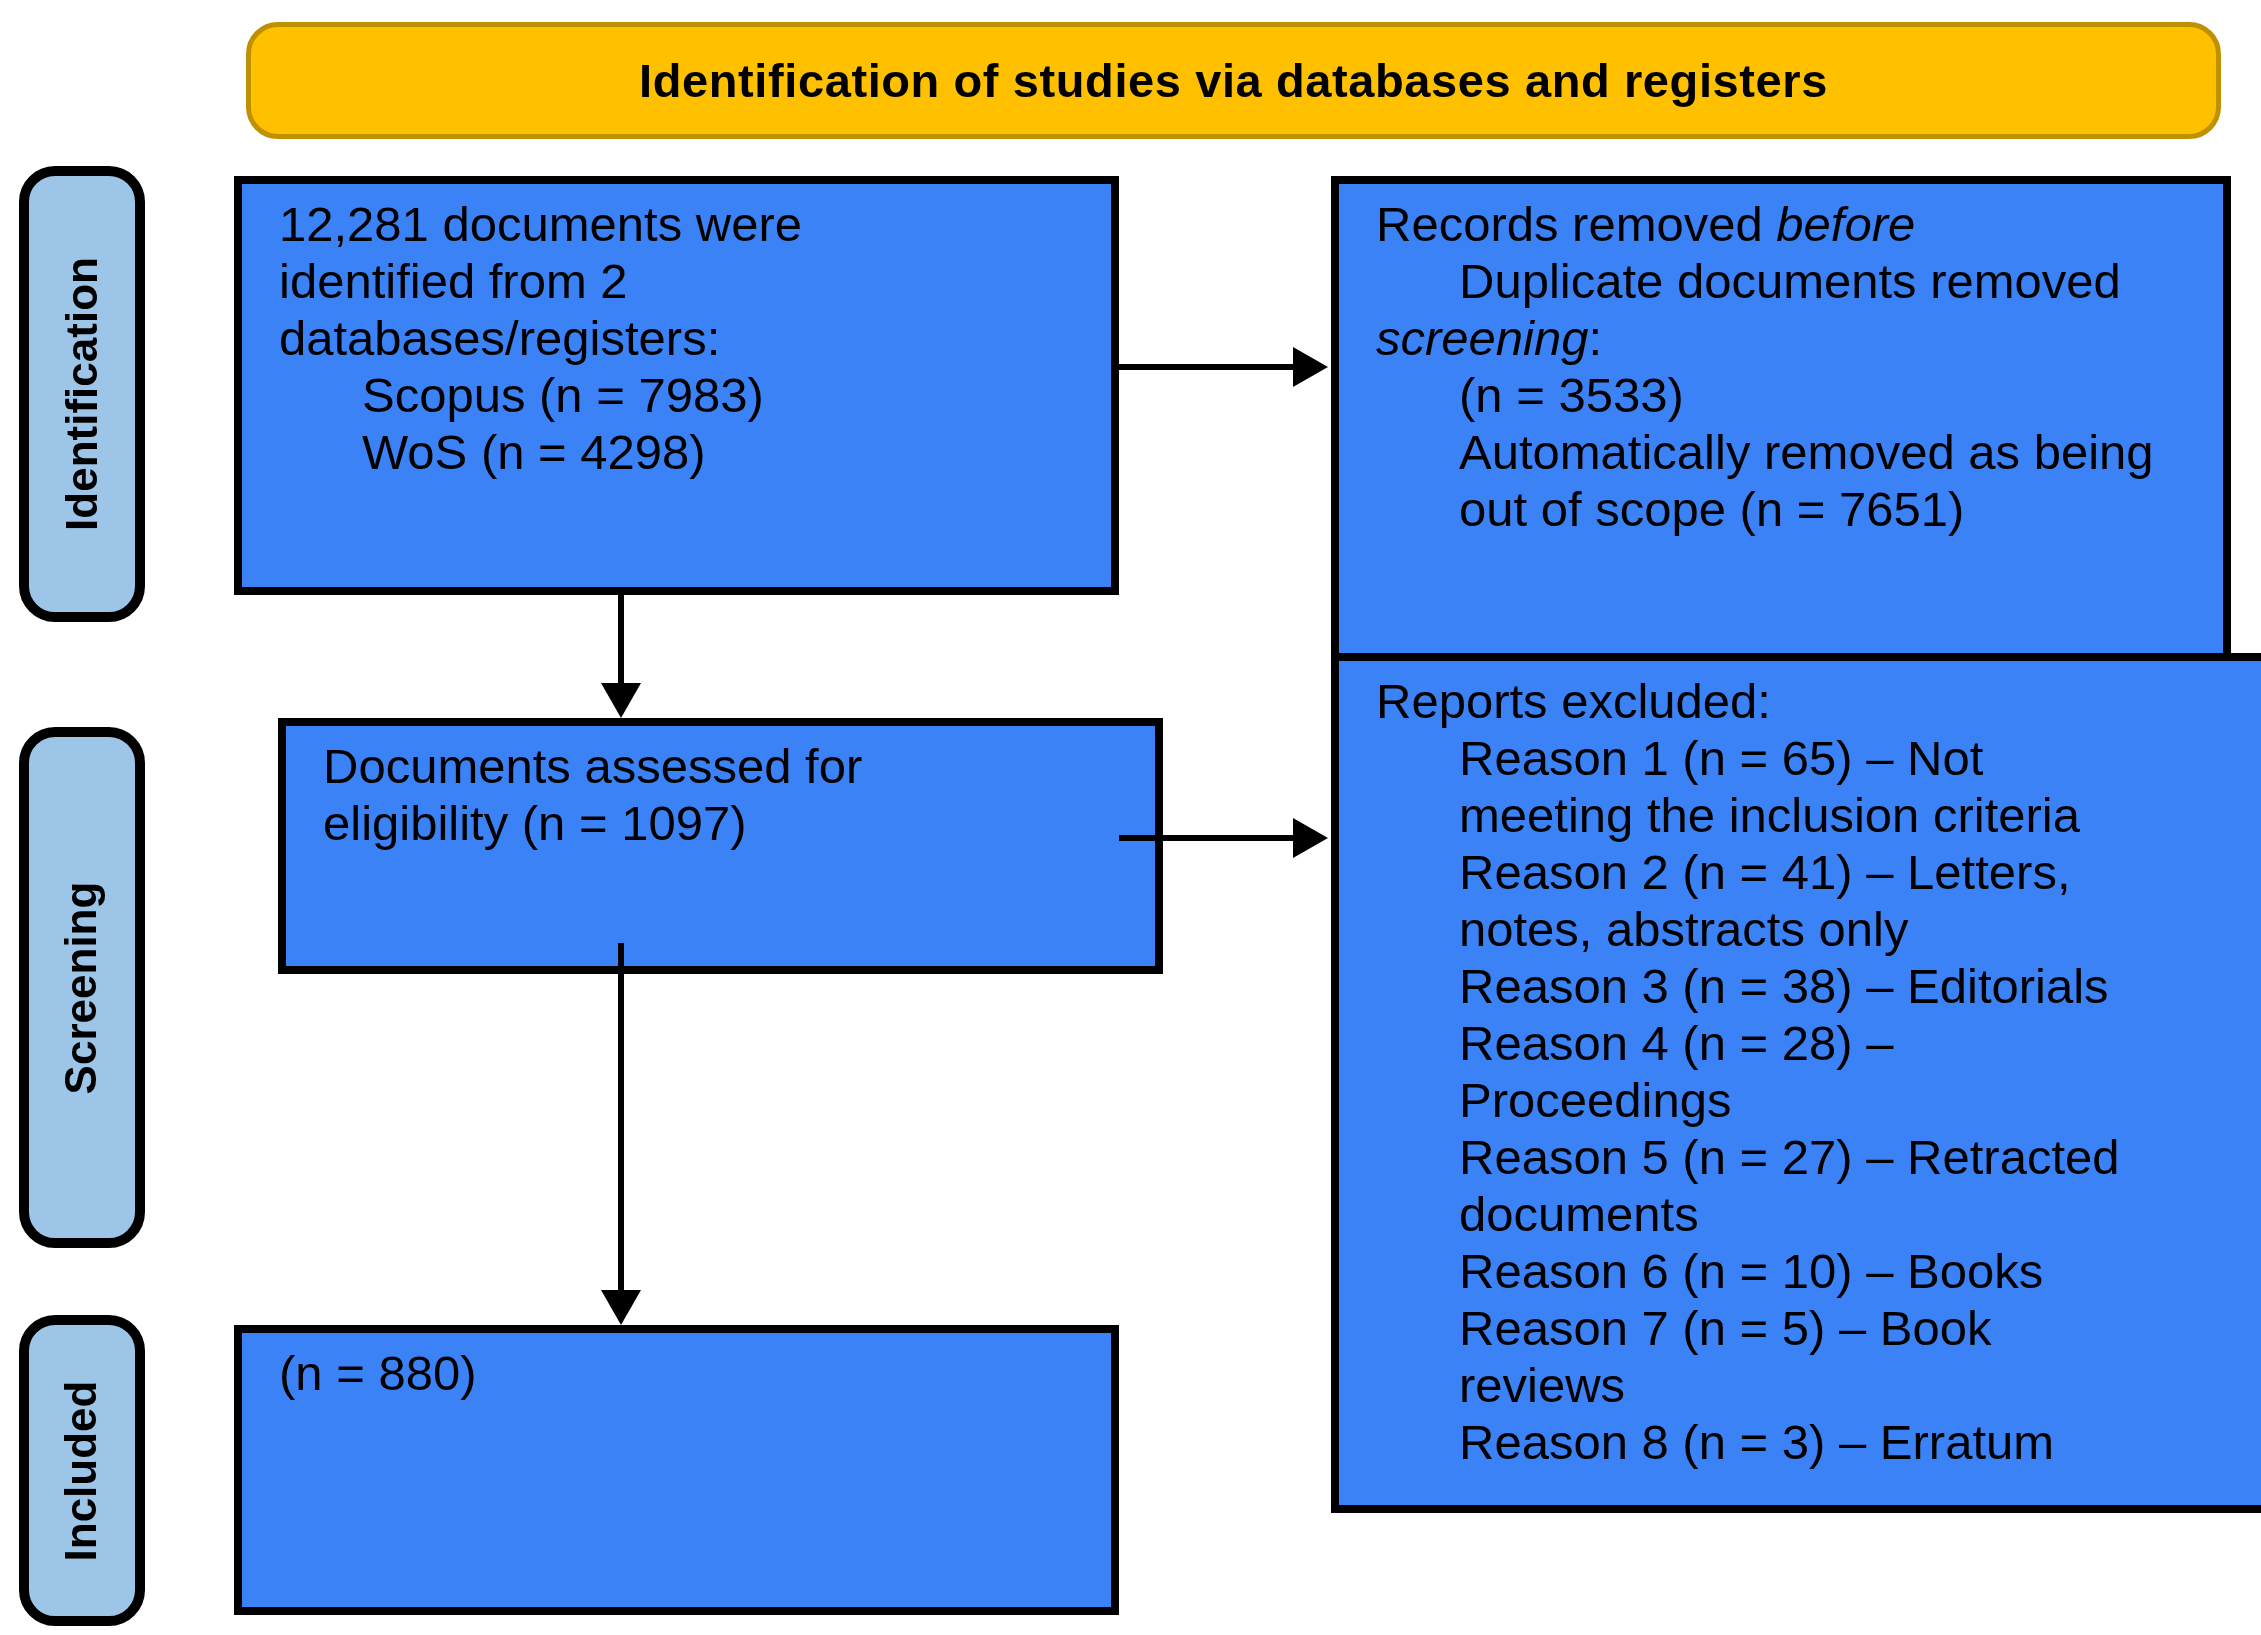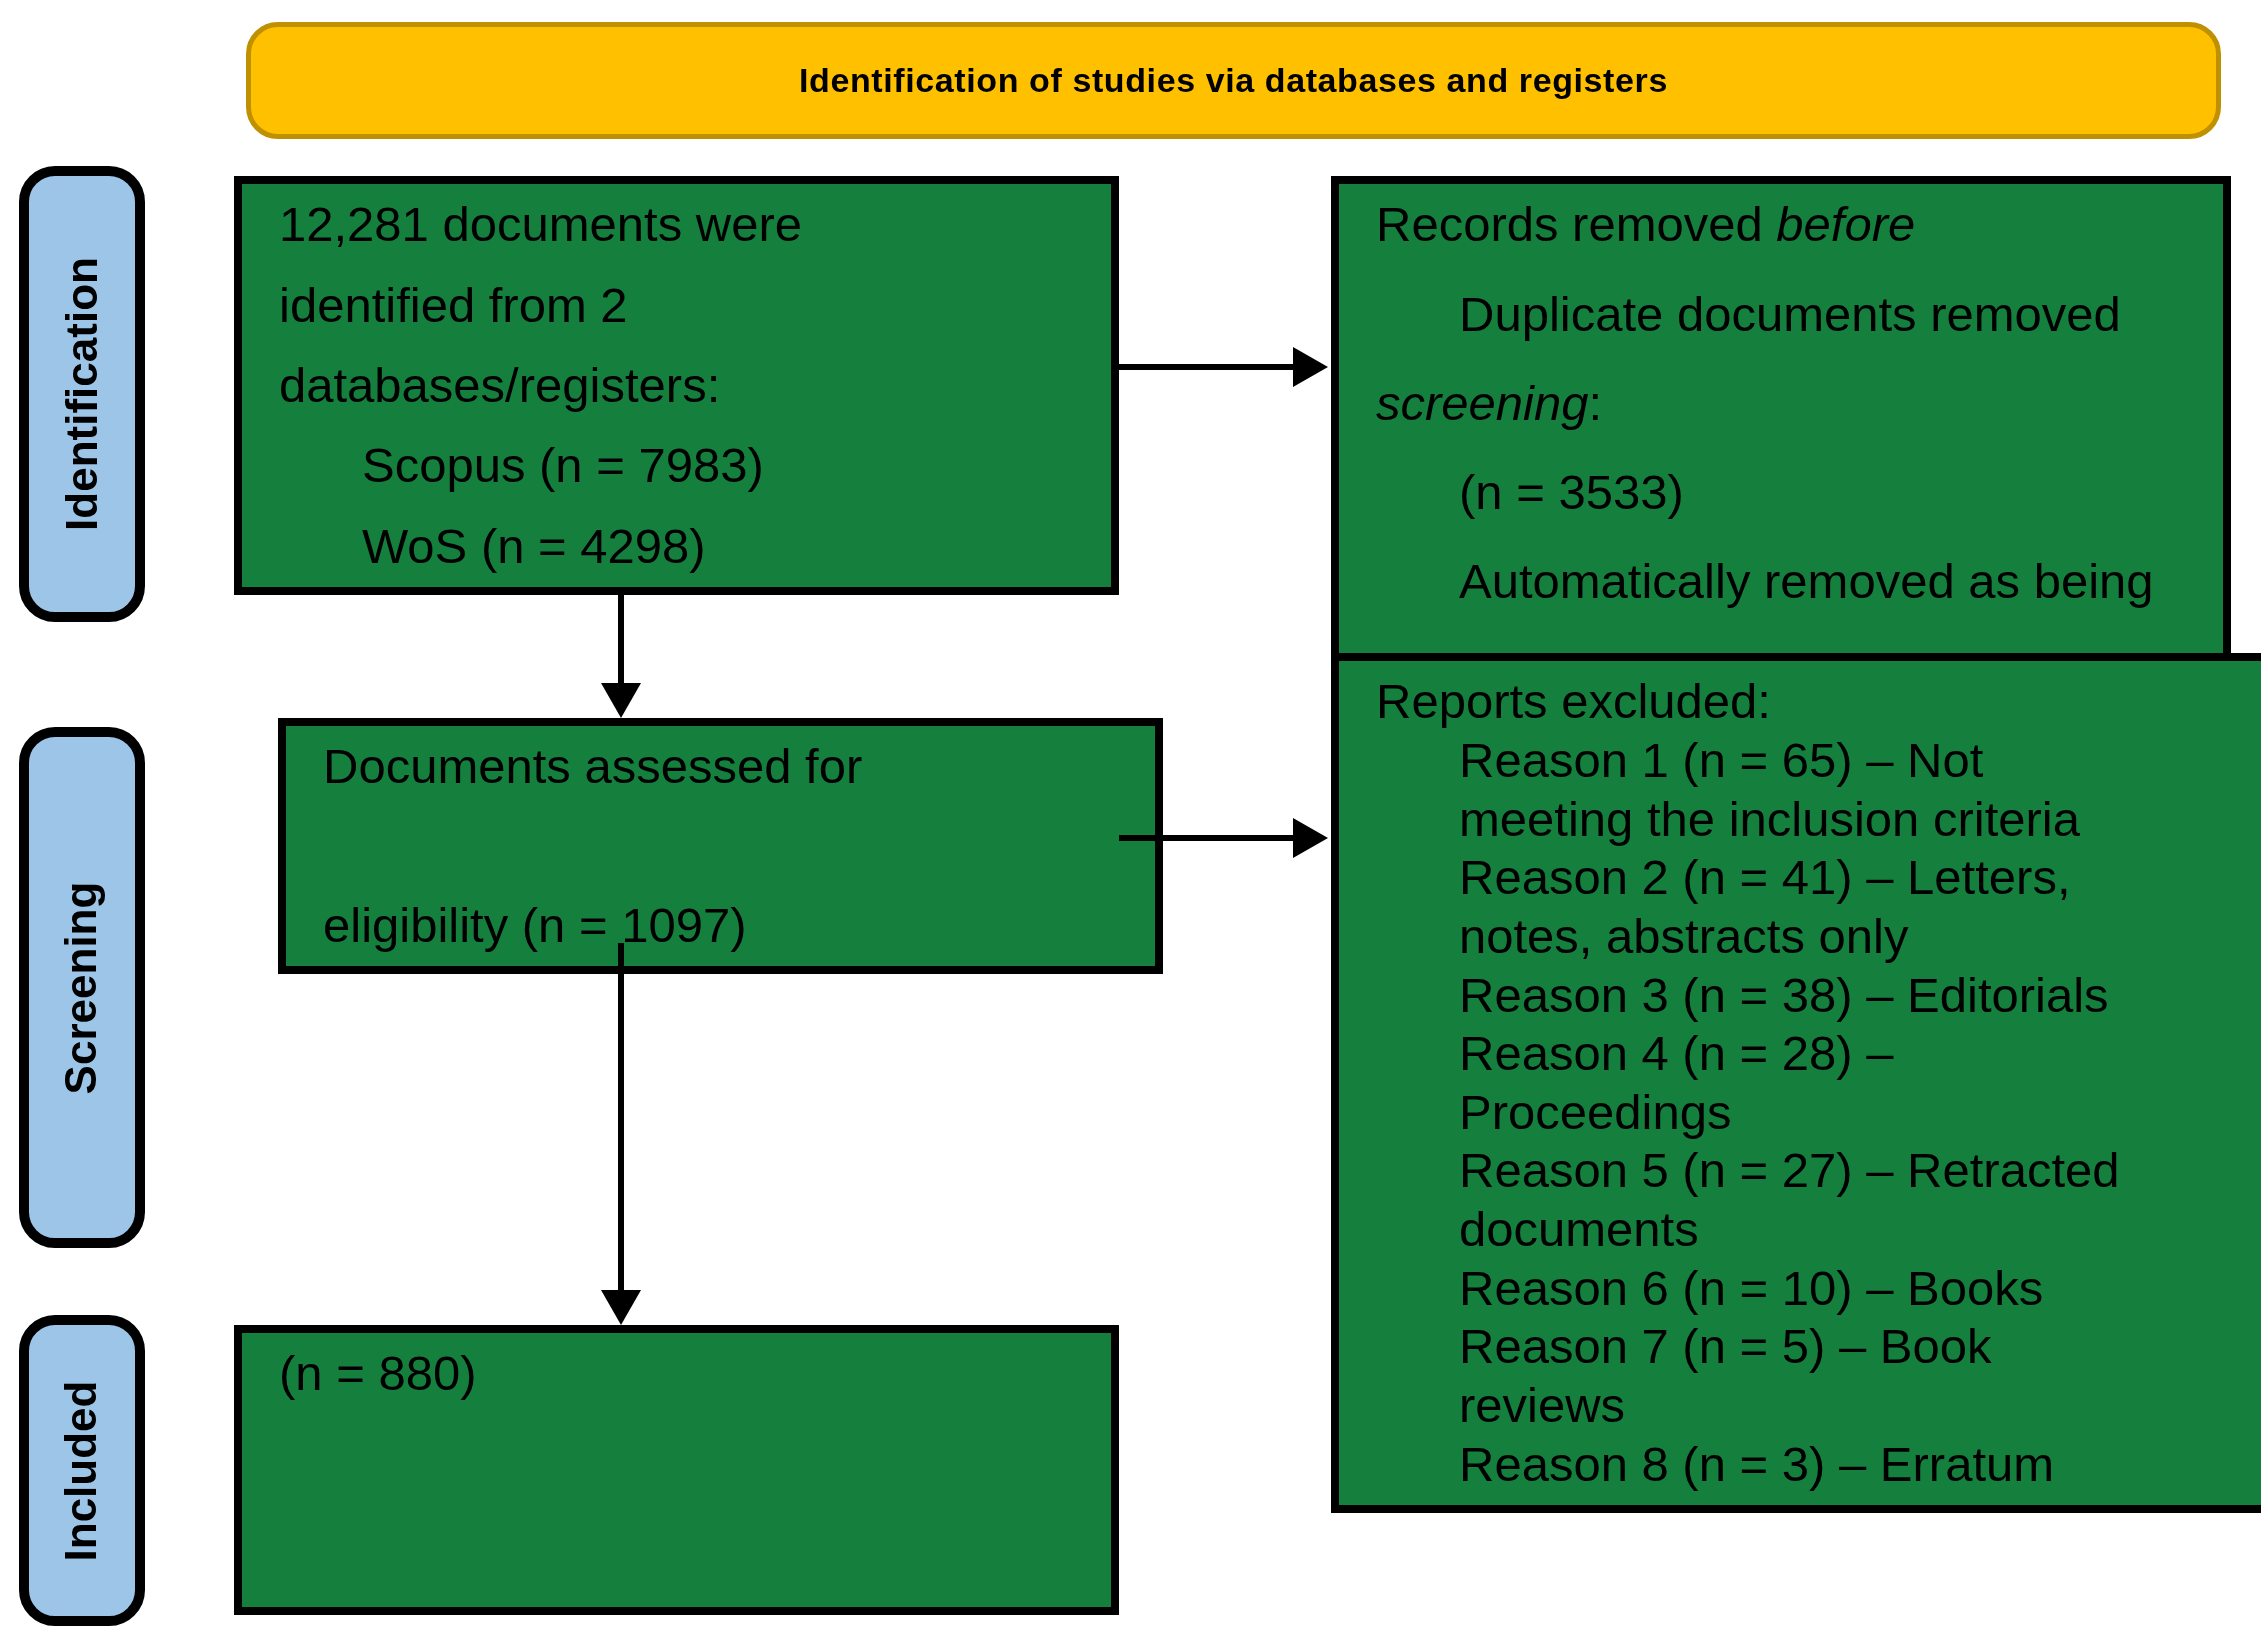--- a/index.html
+++ b/index.html
@@ -16,7 +16,7 @@
     border-radius:32px; box-sizing:border-box;
     display:flex; align-items:center; justify-content:center;
   }
-  .banner-title { font-size:34px; font-weight:bold; letter-spacing:0.6px; }
+  .banner-title { font-size:47px; font-weight:bold; letter-spacing:0.6px; }
   
   .stage {
     position:absolute; left:18.5px; width:126px;

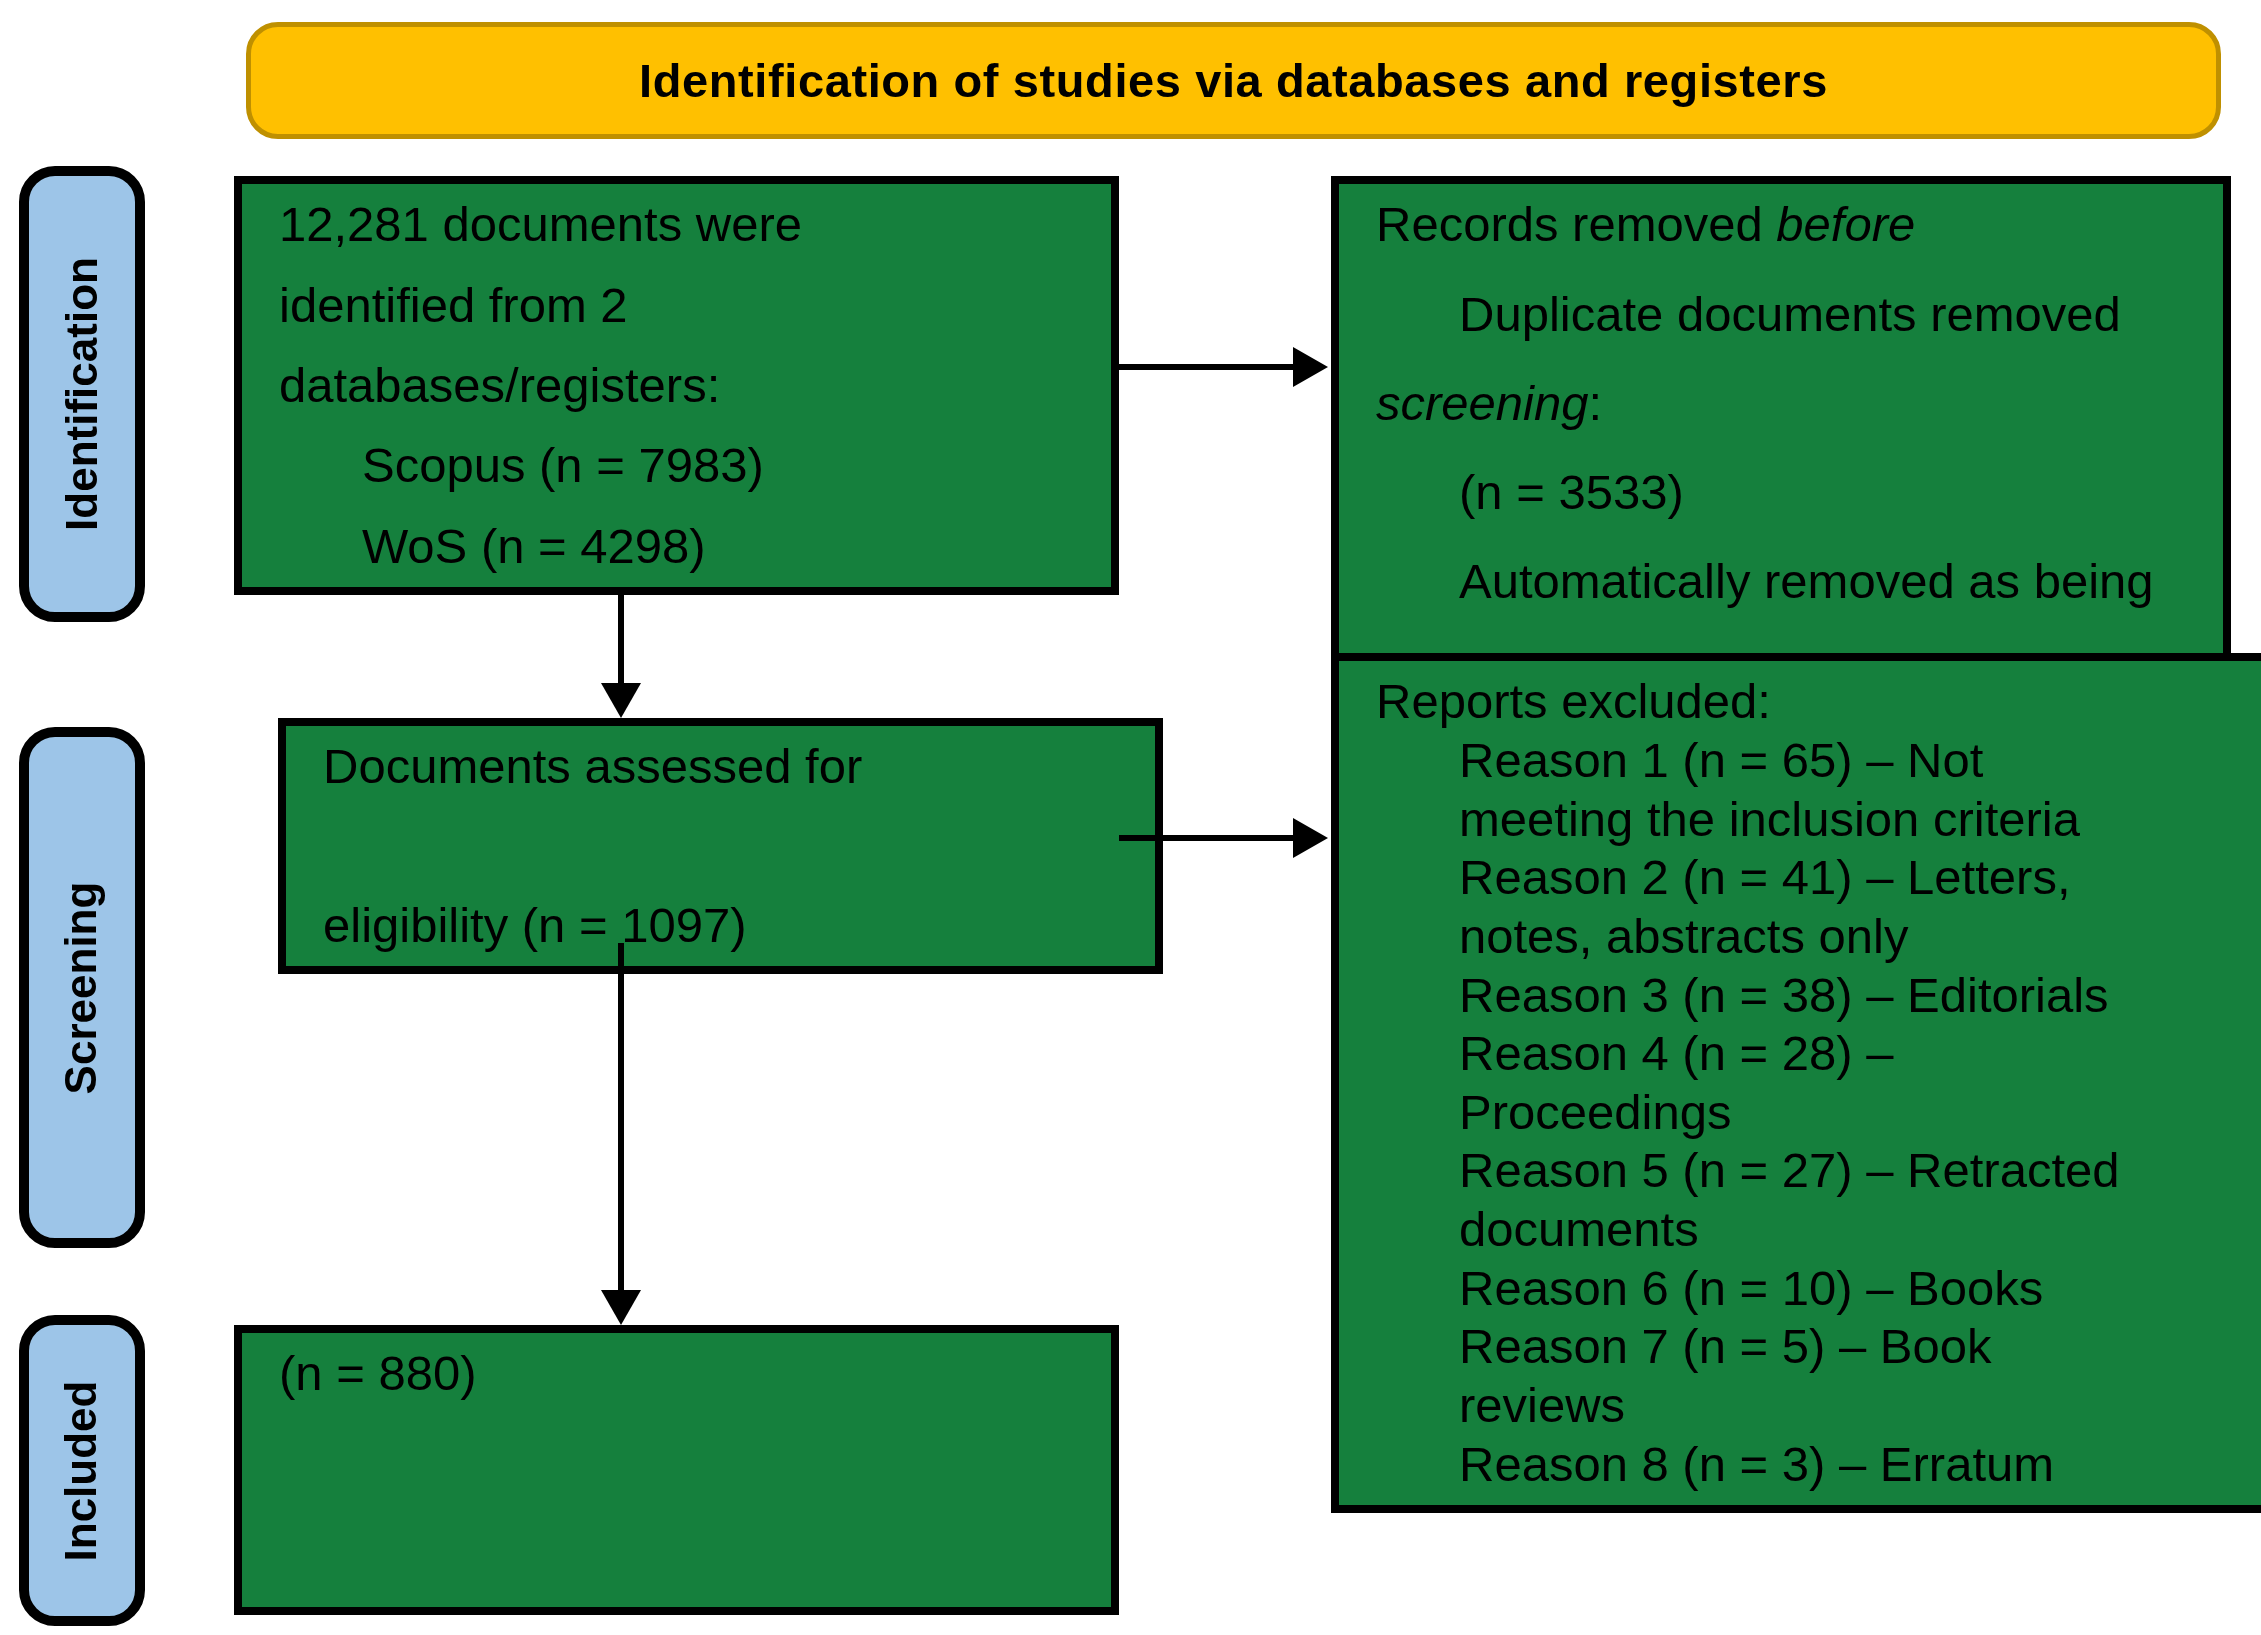--- a/index.html
+++ b/index.html
@@ -31,9 +31,9 @@
   .stage-text { transform:rotate(-90deg); white-space:nowrap; font-size:44px; font-weight:bold; }
   
   .flowbox {
-    position:absolute; background:#15803d;
+    position:absolute; background:#3b82f6;
     border:8px solid var(--outline,#000); box-sizing:border-box;
-    display:flex; flex-direction:column; justify-content:space-between;
+    display:flex; flex-direction:column; justify-content:flex-start;
     padding:12.3px 12.3px 12.3px 37px;
     font-size:49px; line-height:57px;
   }

